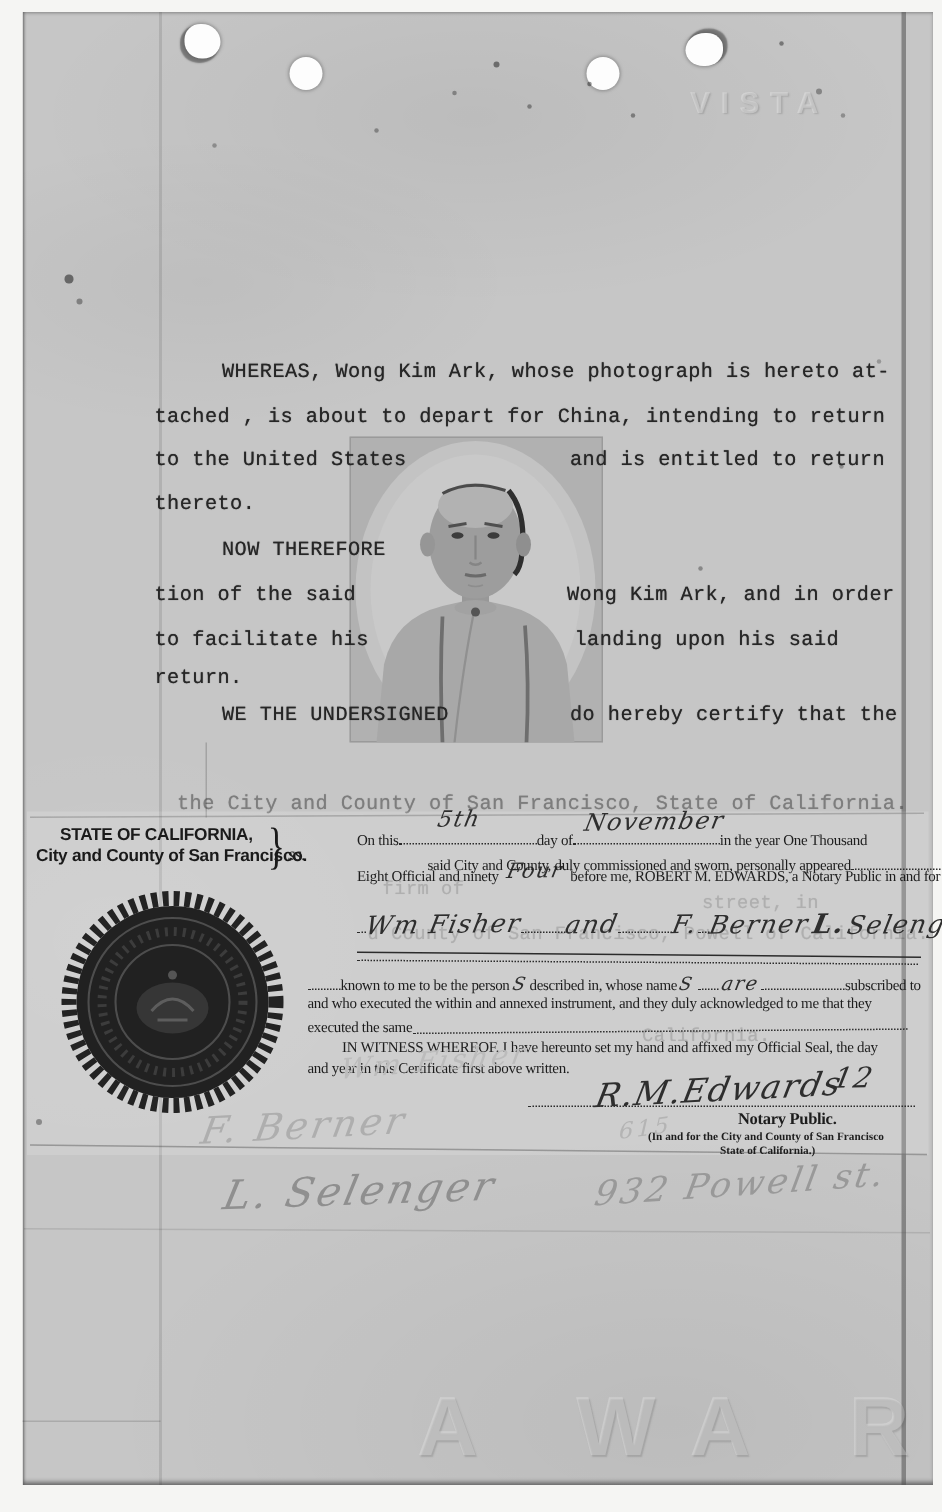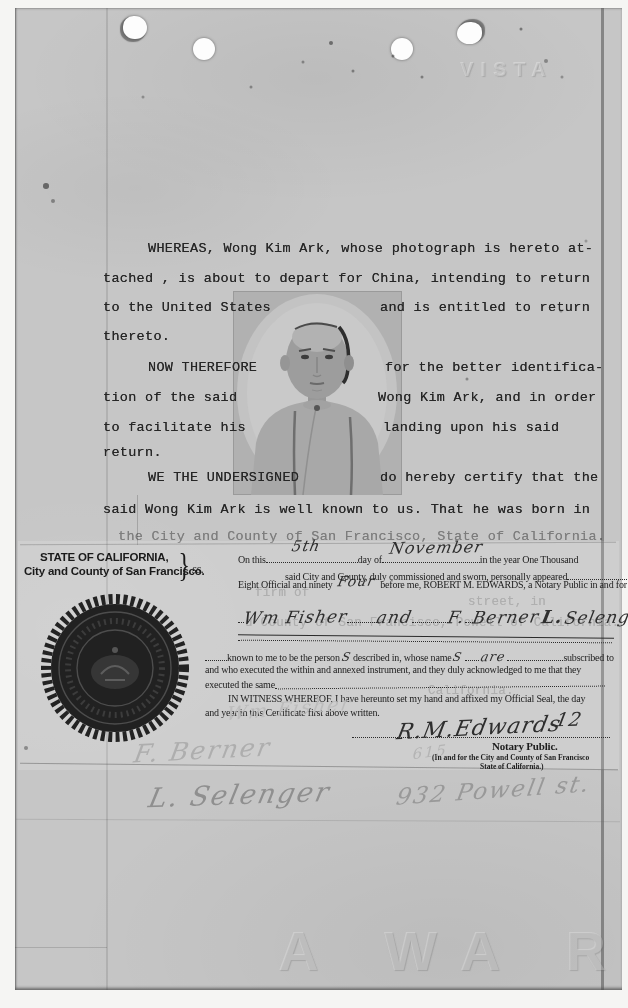--- a/index.html
+++ b/index.html
@@ -118,7 +118,6 @@
   <div class="tline" style="left:380px;top:300px;">and is entitled to return</div>
   <div class="tline" style="left:103px;top:329px;">thereto.</div>
   <div class="tline" style="left:148px;top:360px;">NOW THEREFORE</div>
-  <div class="tline" style="left:385px;top:360px;">for the better identifica-</div>
   <div class="tline" style="left:103px;top:390px;">tion of the said</div>
   <div class="tline" style="left:378px;top:390px;">Wong Kim Ark, and in order</div>
   <div class="tline" style="left:103px;top:420px;font-family:Liberation Mono, monospace;">to facilitate his</div>

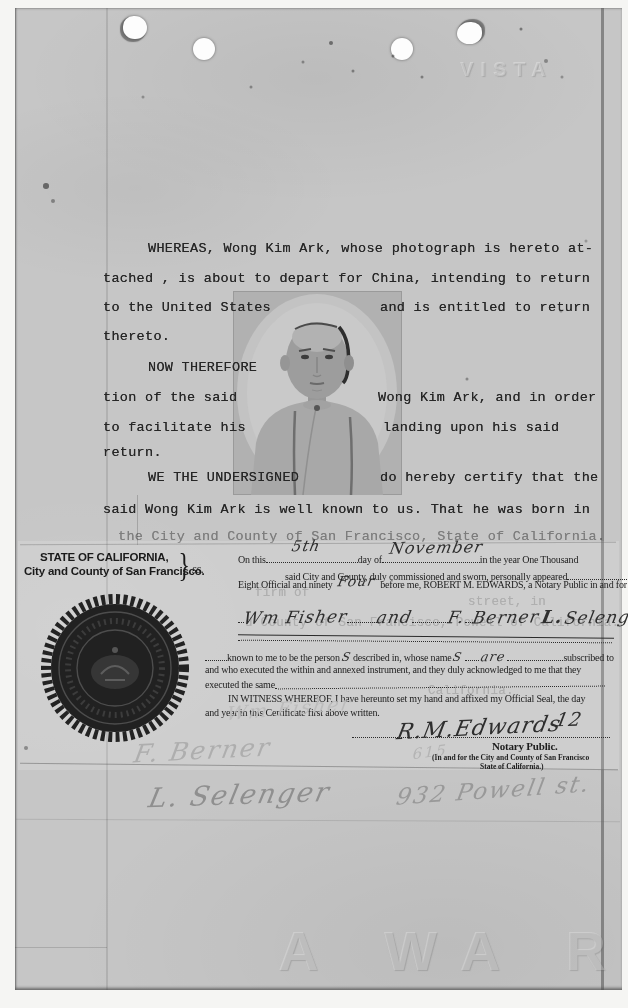--- a/index.html
+++ b/index.html
@@ -125,7 +125,6 @@
   <div class="tline" style="left:103px;top:445px;">return.</div>
   <div class="tline" style="left:148px;top:470px;">WE THE UNDERSIGNED</div>
   <div class="tline" style="left:380px;top:470px;">do hereby certify that the</div>
-  <div class="tline" style="left:103px;top:502px;">said Wong Kim Ark is well known to us. That he was born in</div>
   <div class="tline faded" style="left:118px;top:529px;">the City and County of San Francisco, State of California.</div>
 
   <div class="cert-bg"></div>

